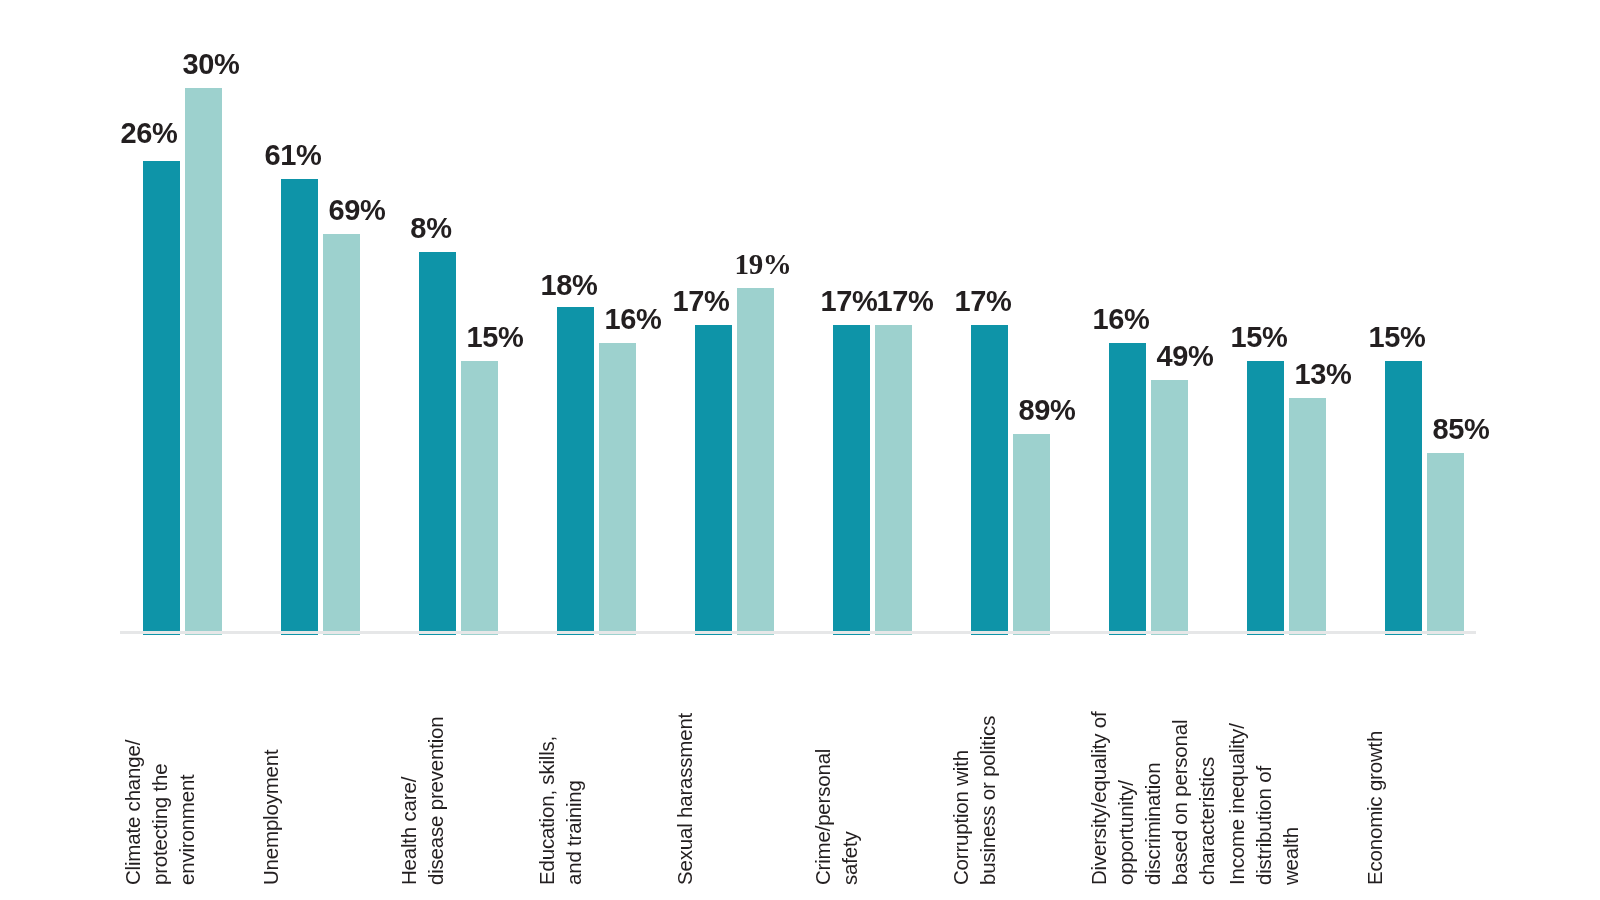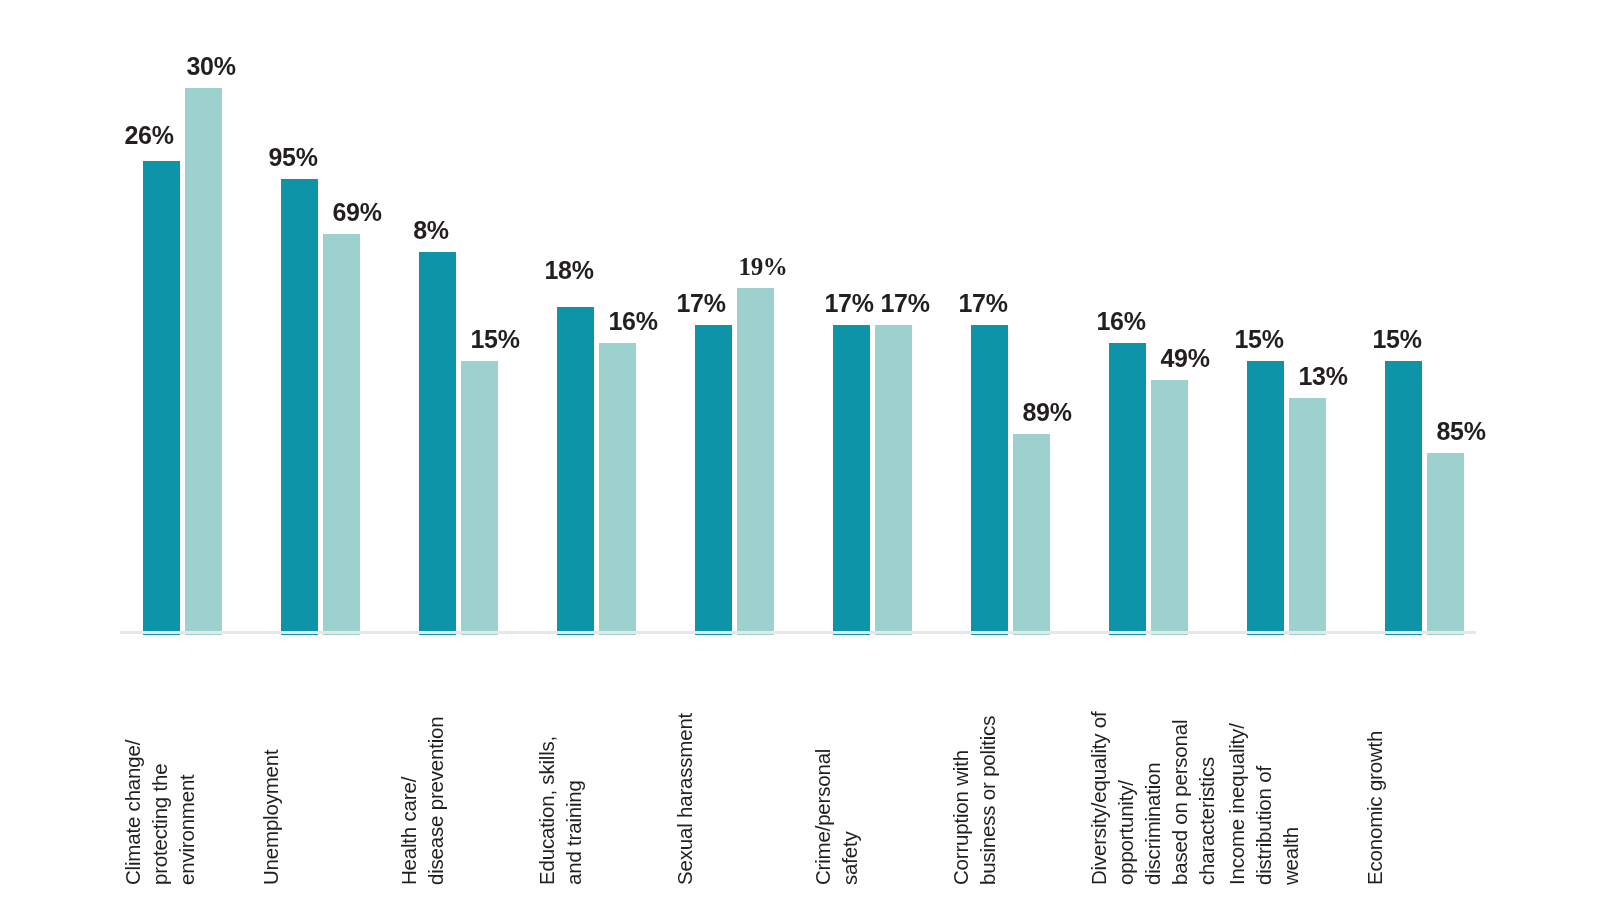--- a/index.html
+++ b/index.html
@@ -69,7 +69,7 @@
     left: 50%;
     transform: translateX(-50%);
     white-space: nowrap;
-    font-size: 25px;
+    font-size: 29px;
     font-weight: bold;
     color: #231f20;
     letter-spacing: -0.3px;

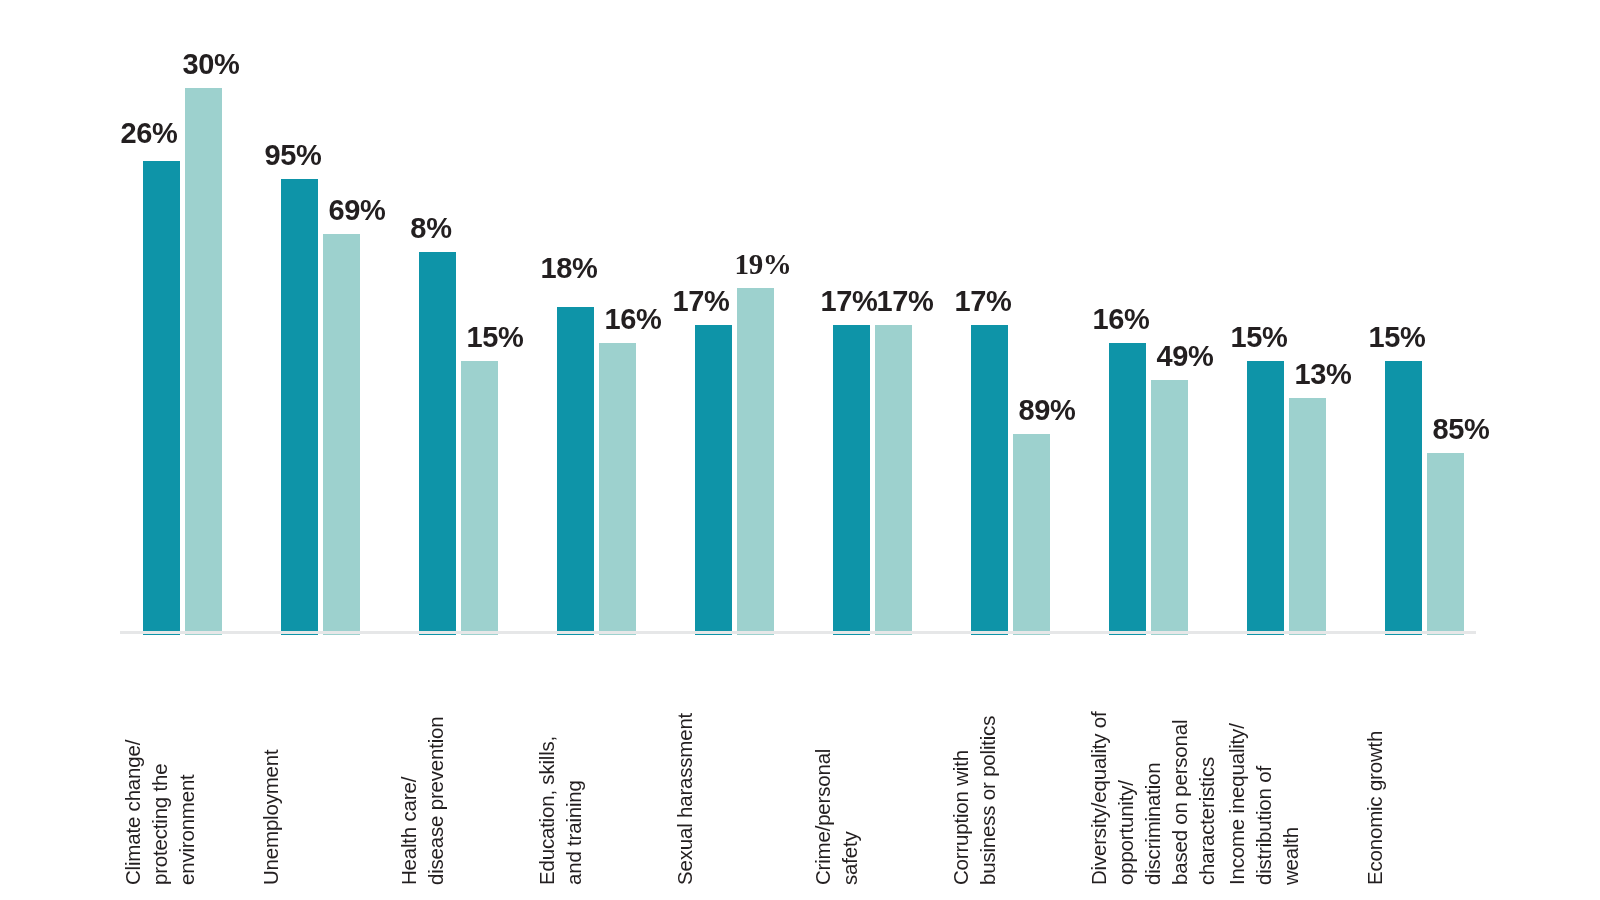--- a/index.html
+++ b/index.html
@@ -134,7 +134,7 @@
       <div class="group" style="left: 161px;">
         <div class="bar-wrap primary" style="height: 615px;">
           <div class="bar primary" style="height: 456.25px; background: rgb(14, 148, 168);"></div>
-          <div class="bar-label" style="bottom: 465.25px; left: 12px; transform: translateX(-50%);">95%</div>
+          <div class="bar-label" style="bottom: 465.25px; left: 12px; transform: translateX(-50%);">61%</div>
         </div>
         <div class="bar-wrap secondary" style="height: 615px;">
           <div class="bar secondary" style="height: 401.5px; background: rgb(157, 209, 206);"></div>

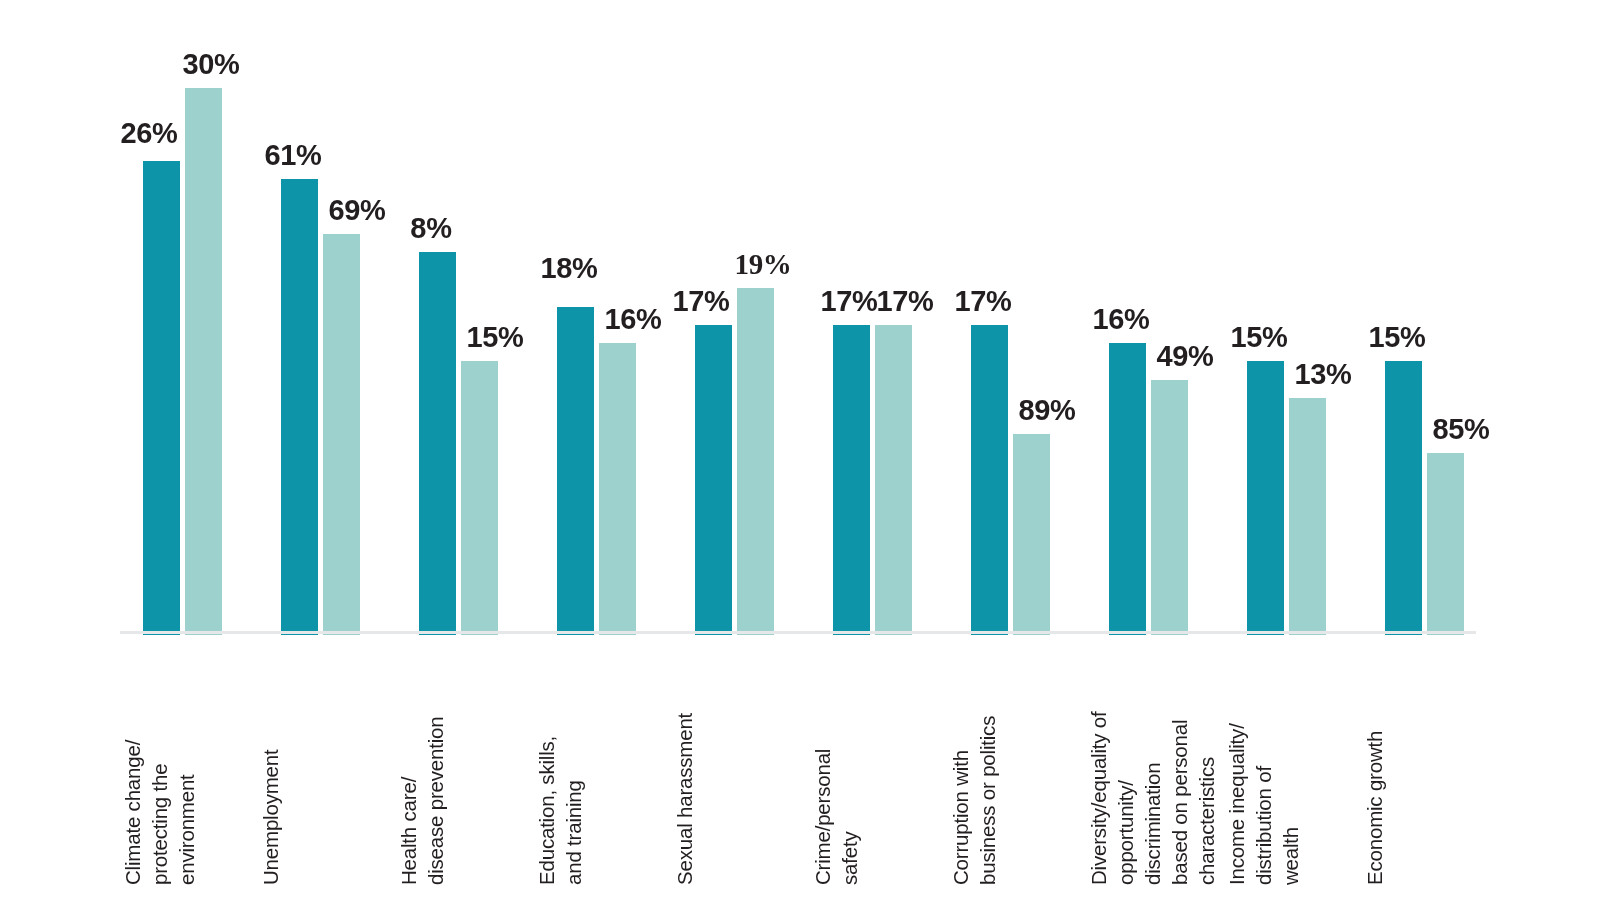--- a/index.html
+++ b/index.html
@@ -154,7 +154,7 @@
       <div class="group" style="left: 437px;">
         <div class="bar-wrap primary" style="height: 615px;">
           <div class="bar primary" style="height: 328.5px; background: rgb(14, 148, 168);"></div>
-          <div class="bar-label" style="bottom: 352px; left: 12px; transform: translateX(-50%); margin-top: 46px;">18%</div>
+          <div class="bar-label" style="bottom: 335px; left: 12px; transform: translateX(-50%); margin-top: 46px;">18%</div>
         </div>
         <div class="bar-wrap secondary" style="height: 615px;">
           <div class="bar secondary" style="height: 292px; background: rgb(157, 209, 206);"></div>

